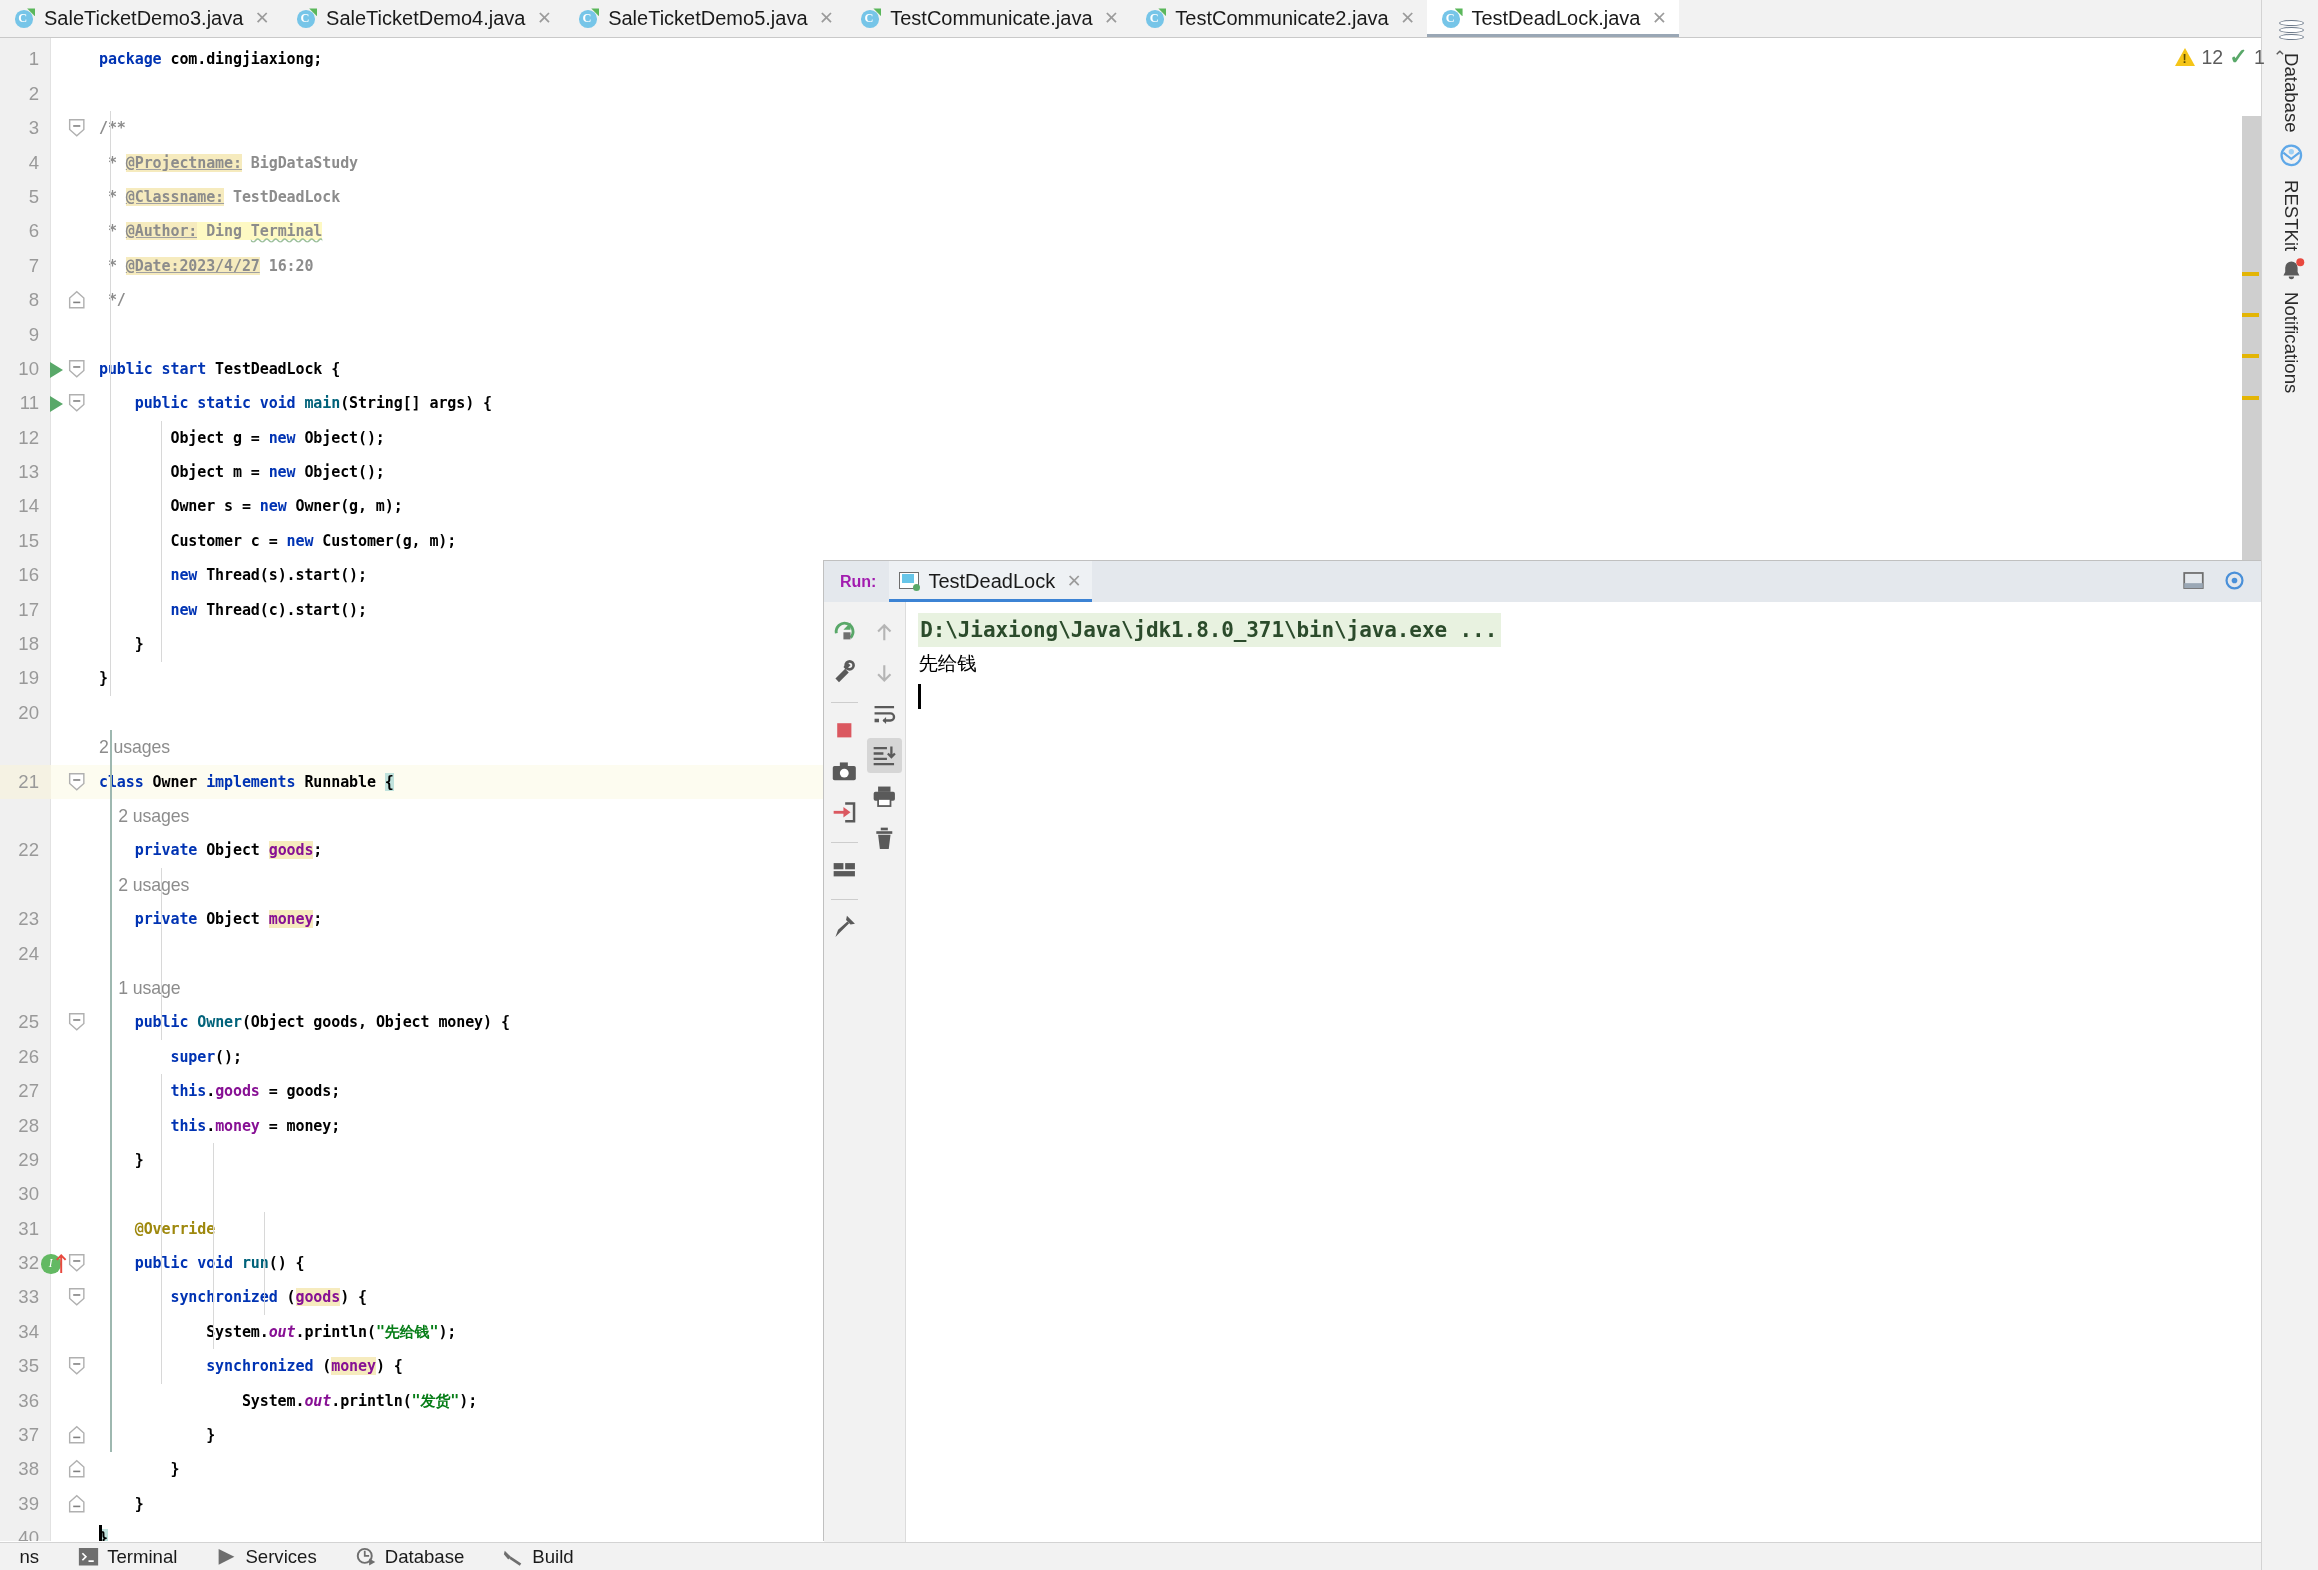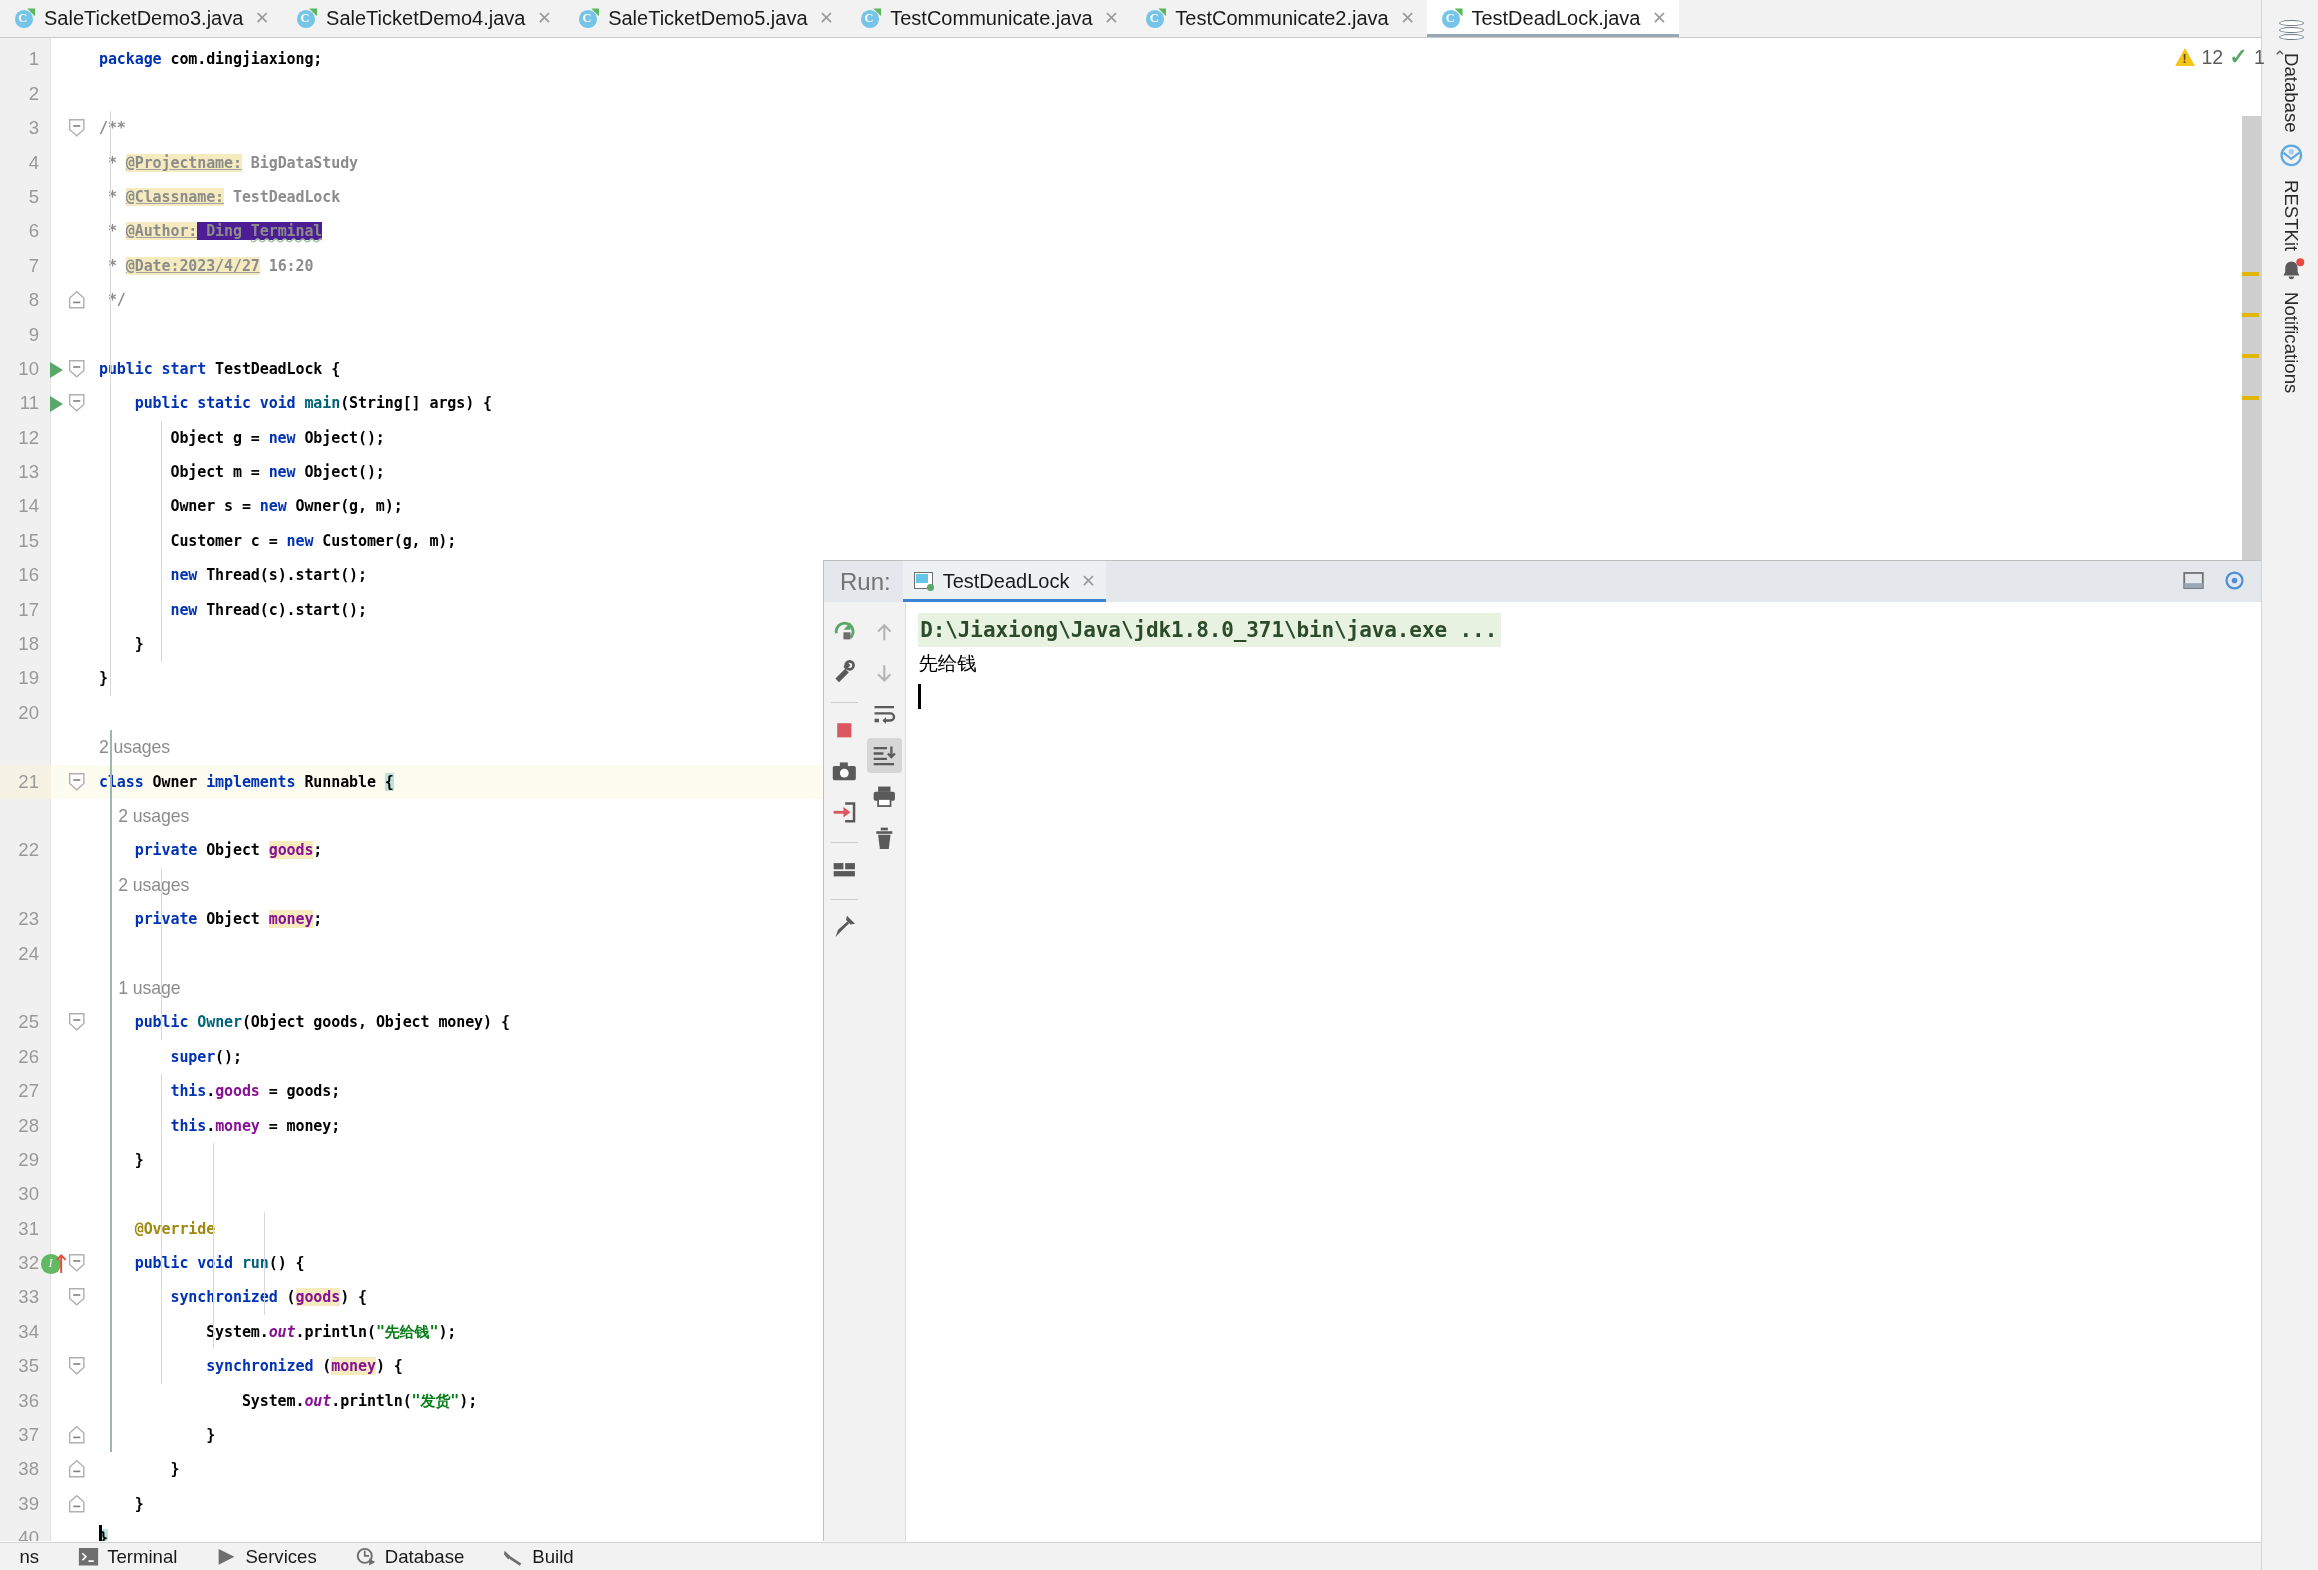--- a/index.html
+++ b/index.html
@@ -112,7 +112,7 @@
     text-decoration: underline wavy #9bbf9b;
     text-decoration-skip-ink: none;
   }
-  .whitebg { background: #4c1d95; }
+  .whitebg { background: #fef9c3; }
 
   
   .fold {

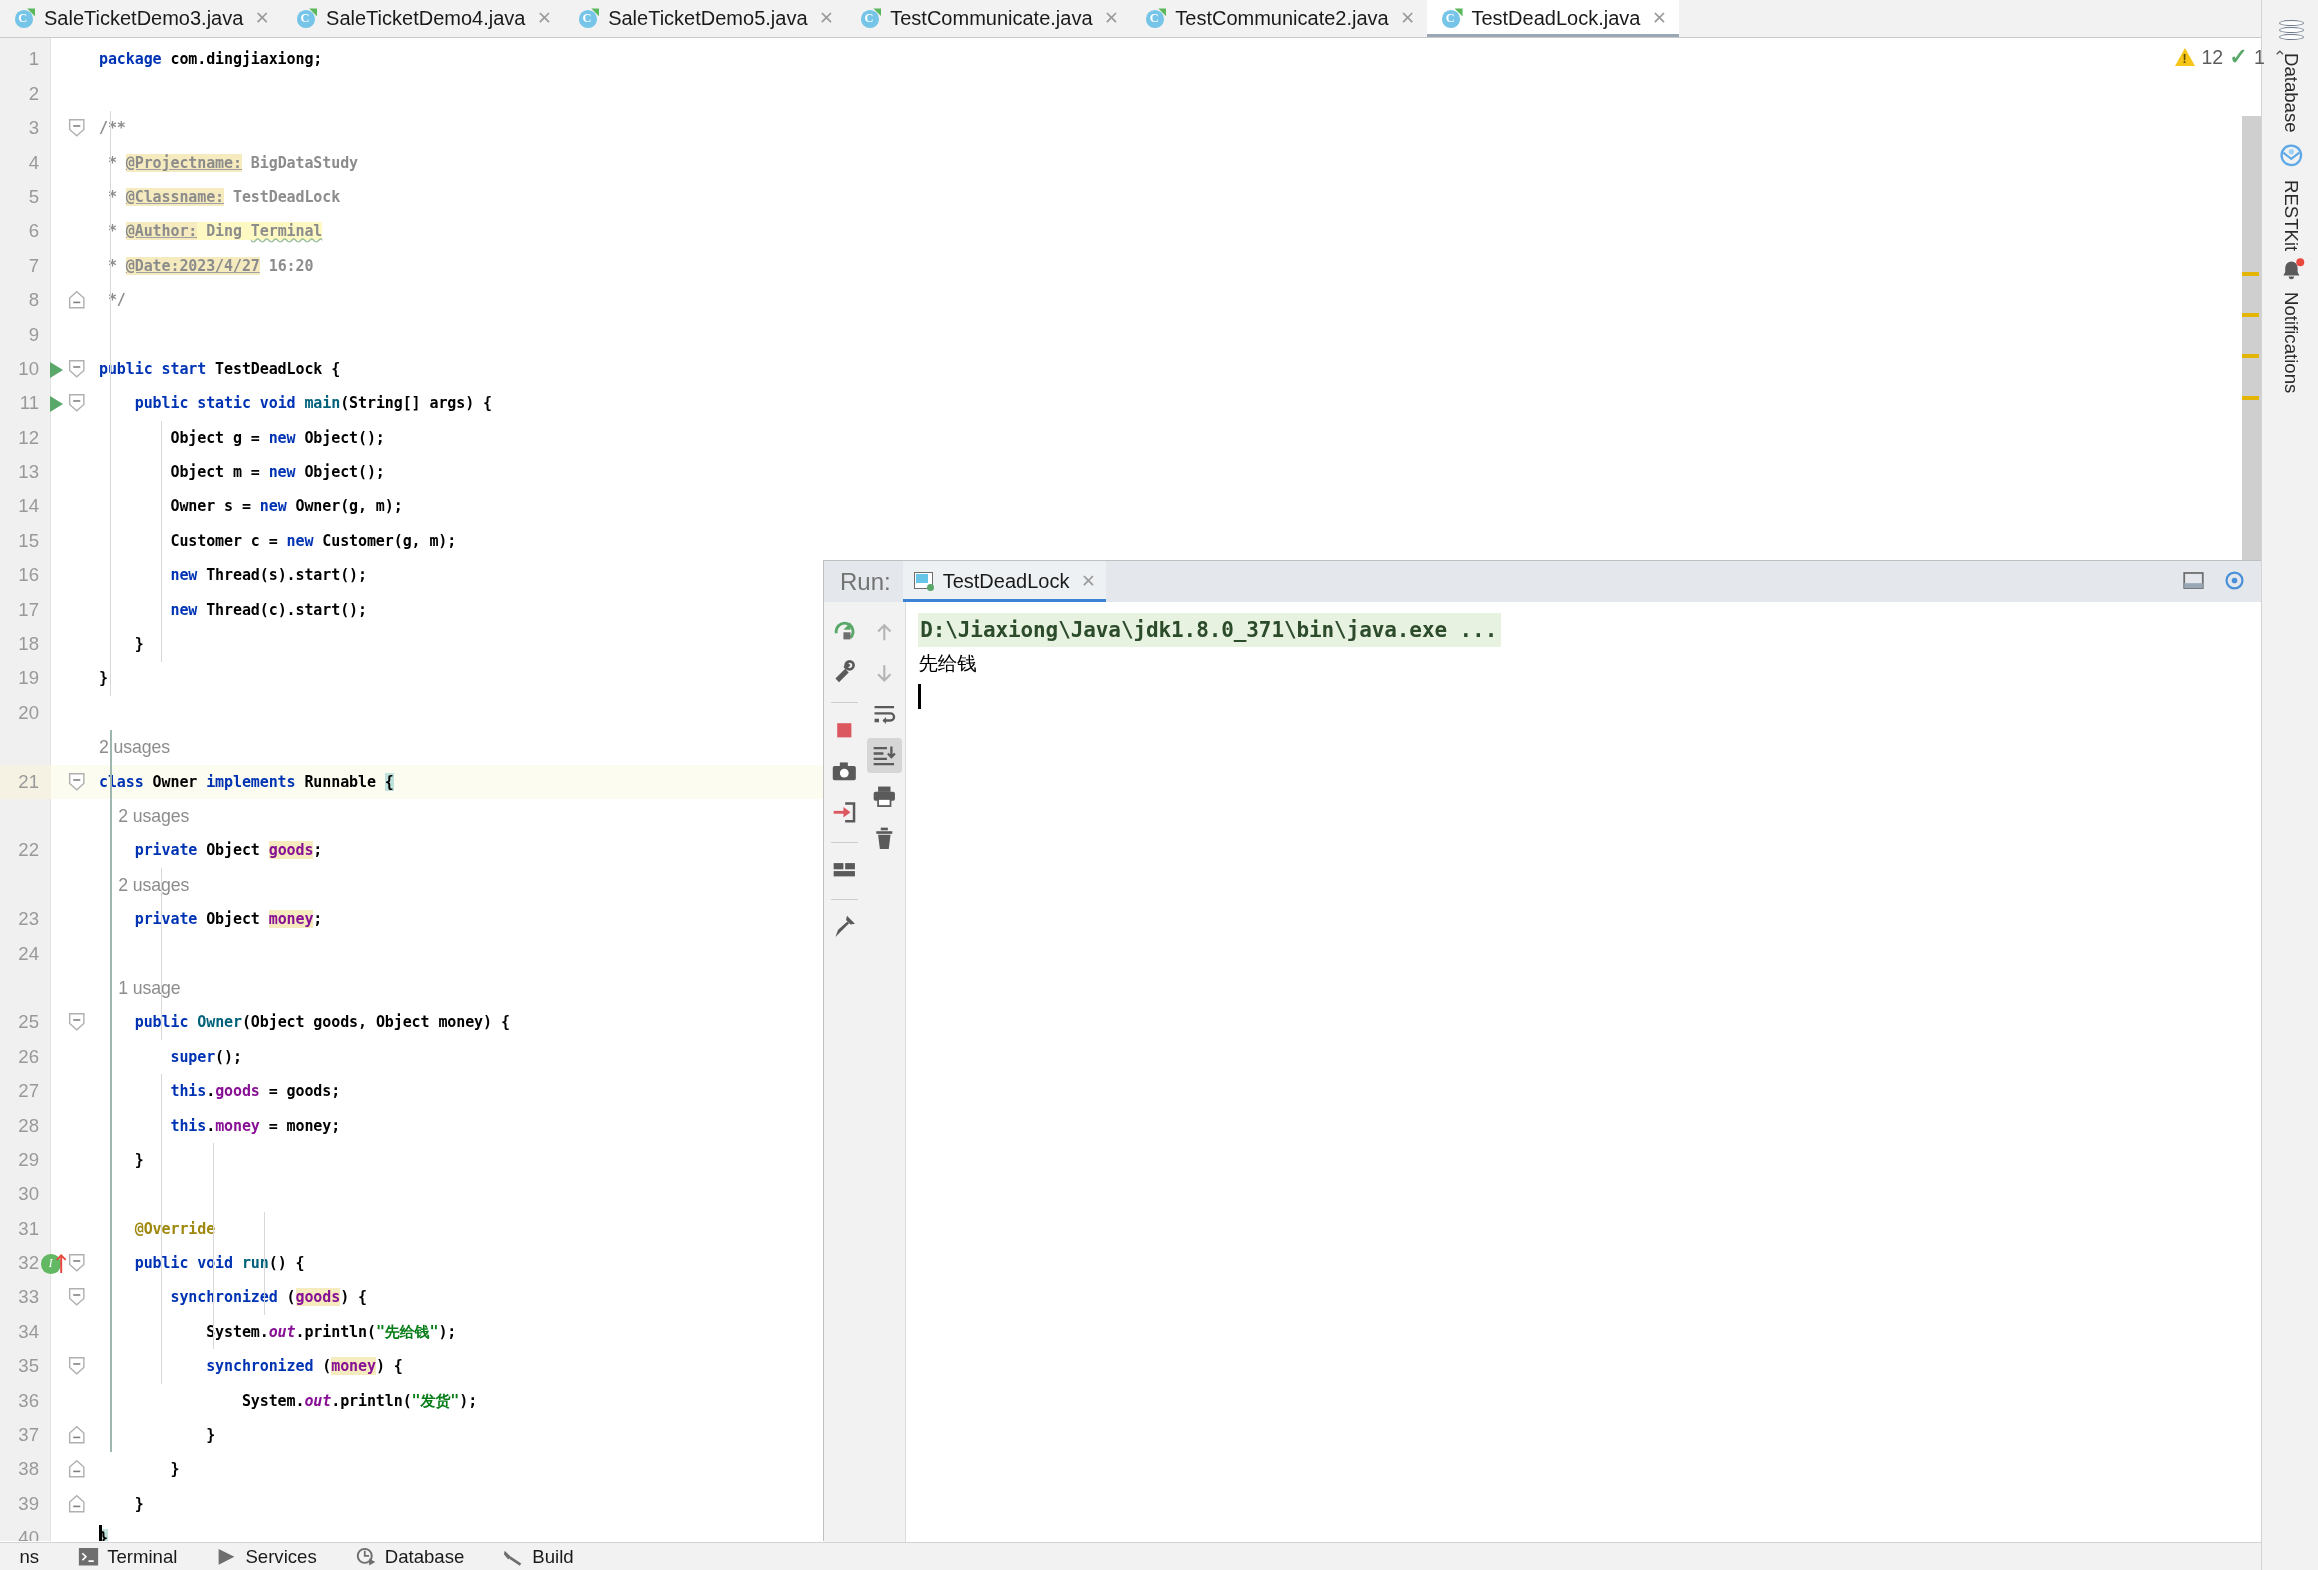--- a/index.html
+++ b/index.html
@@ -190,7 +190,7 @@
     display: flex; align-items: center;
   }
   #runlabel {
-    font-size: 24px; color: #737373; padding: 0 12.4px 0 16px;
+    font-size: 16px; color: #a21caf; padding: 0 12.4px 0 16px; font-weight: bold;
   }
   #runtab {
     display: flex; align-items: center; gap: 8px;

